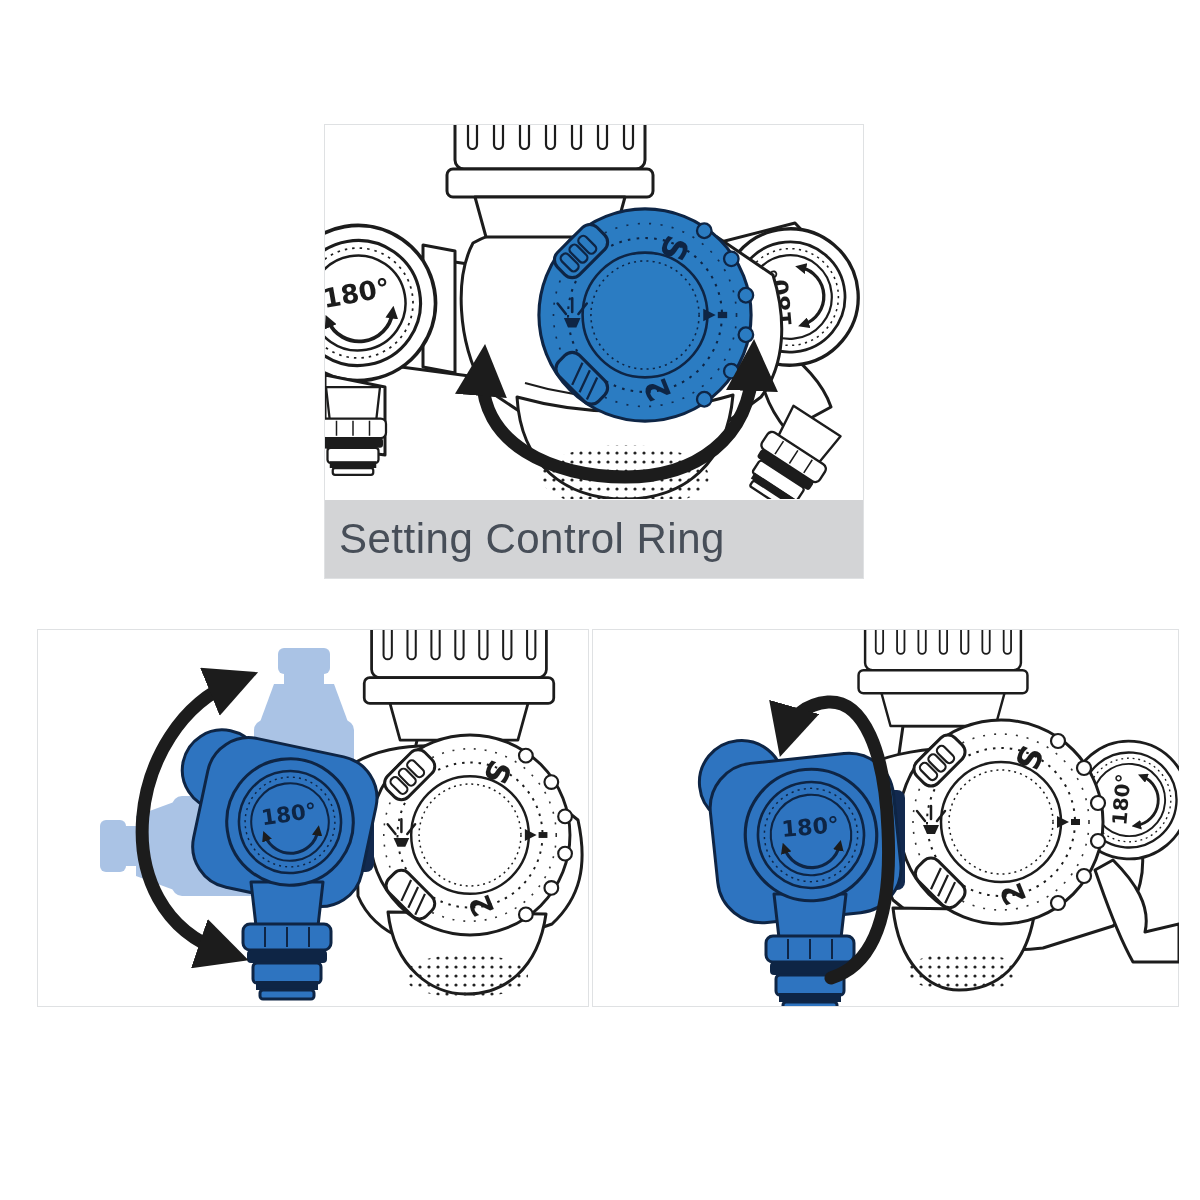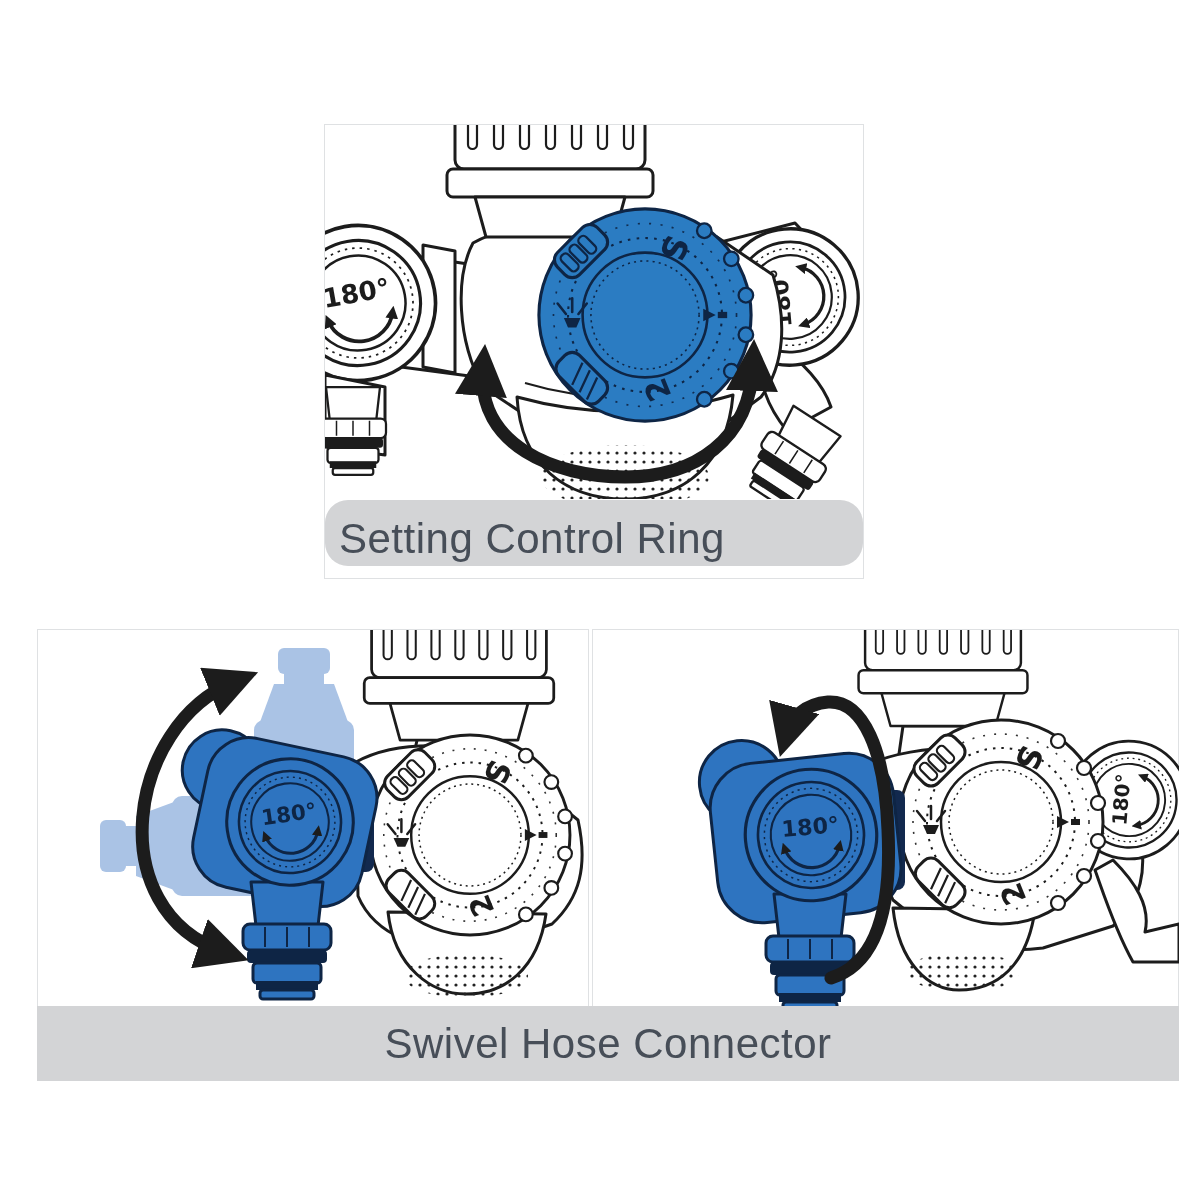--- a/index.html
+++ b/index.html
@@ -11,8 +11,8 @@
   #panel-br{left:592px;top:629px;width:587px;height:378px;}
   .caption{position:absolute;background:#d3d4d6;color:#474e58;font-size:42px;
            letter-spacing:0.5px;overflow:hidden;white-space:nowrap;}
-  #cap-top{left:325px;top:500px;width:538px;height:66px;line-height:78px;padding-left:14px;
-           width:524px;border-radius:23px;}
+  #cap-top{left:325px;top:500px;width:538px;height:78px;line-height:78px;padding-left:14px;
+           width:524px;}
   #cap-bottom{left:37px;top:1006px;width:1142px;height:75px;line-height:75px;text-align:center;}
   svg{display:block;}
   .ln{fill:#ffffff;stroke:#1c1c1c;stroke-width:3;stroke-linejoin:round;}

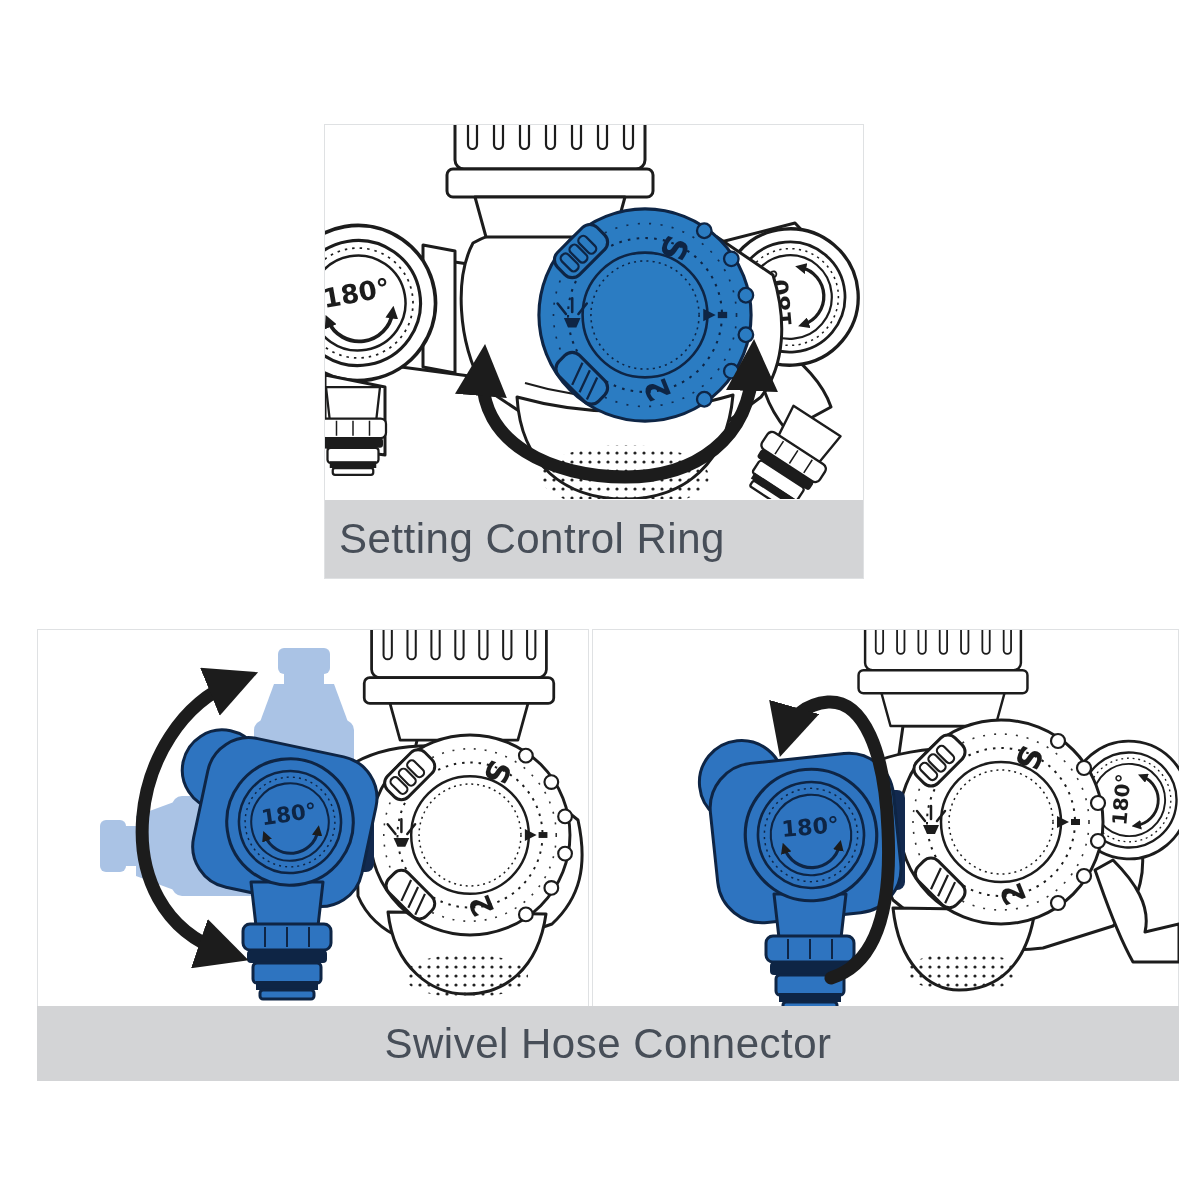--- a/index.html
+++ b/index.html
@@ -218,7 +218,6 @@
     </svg>
   </div>
 
-  <div class="caption" id="cap-bottom">Swivel Hose Connector</div>
 
 </div>
 

